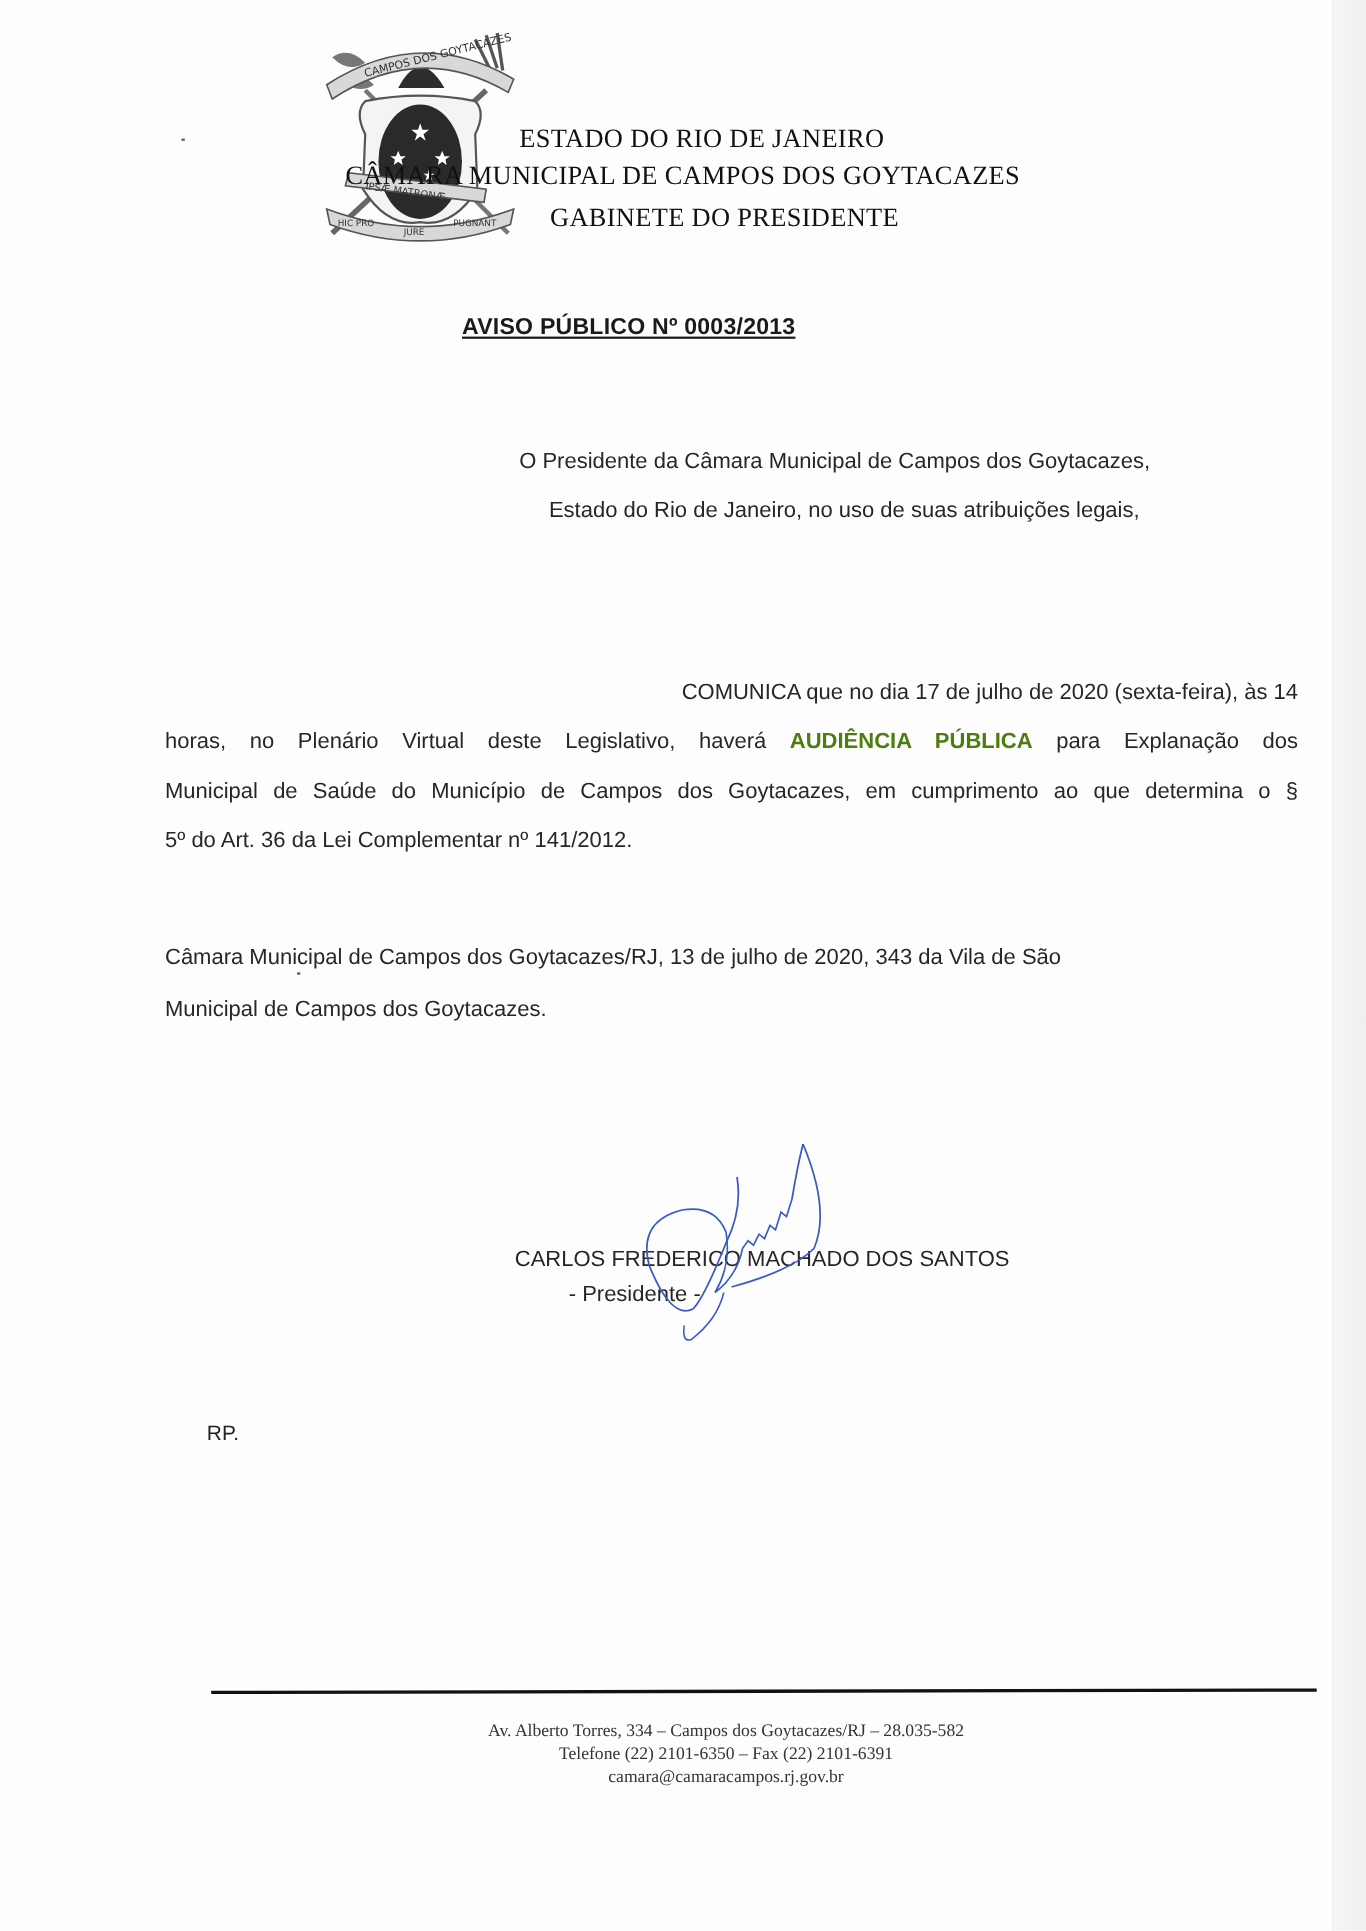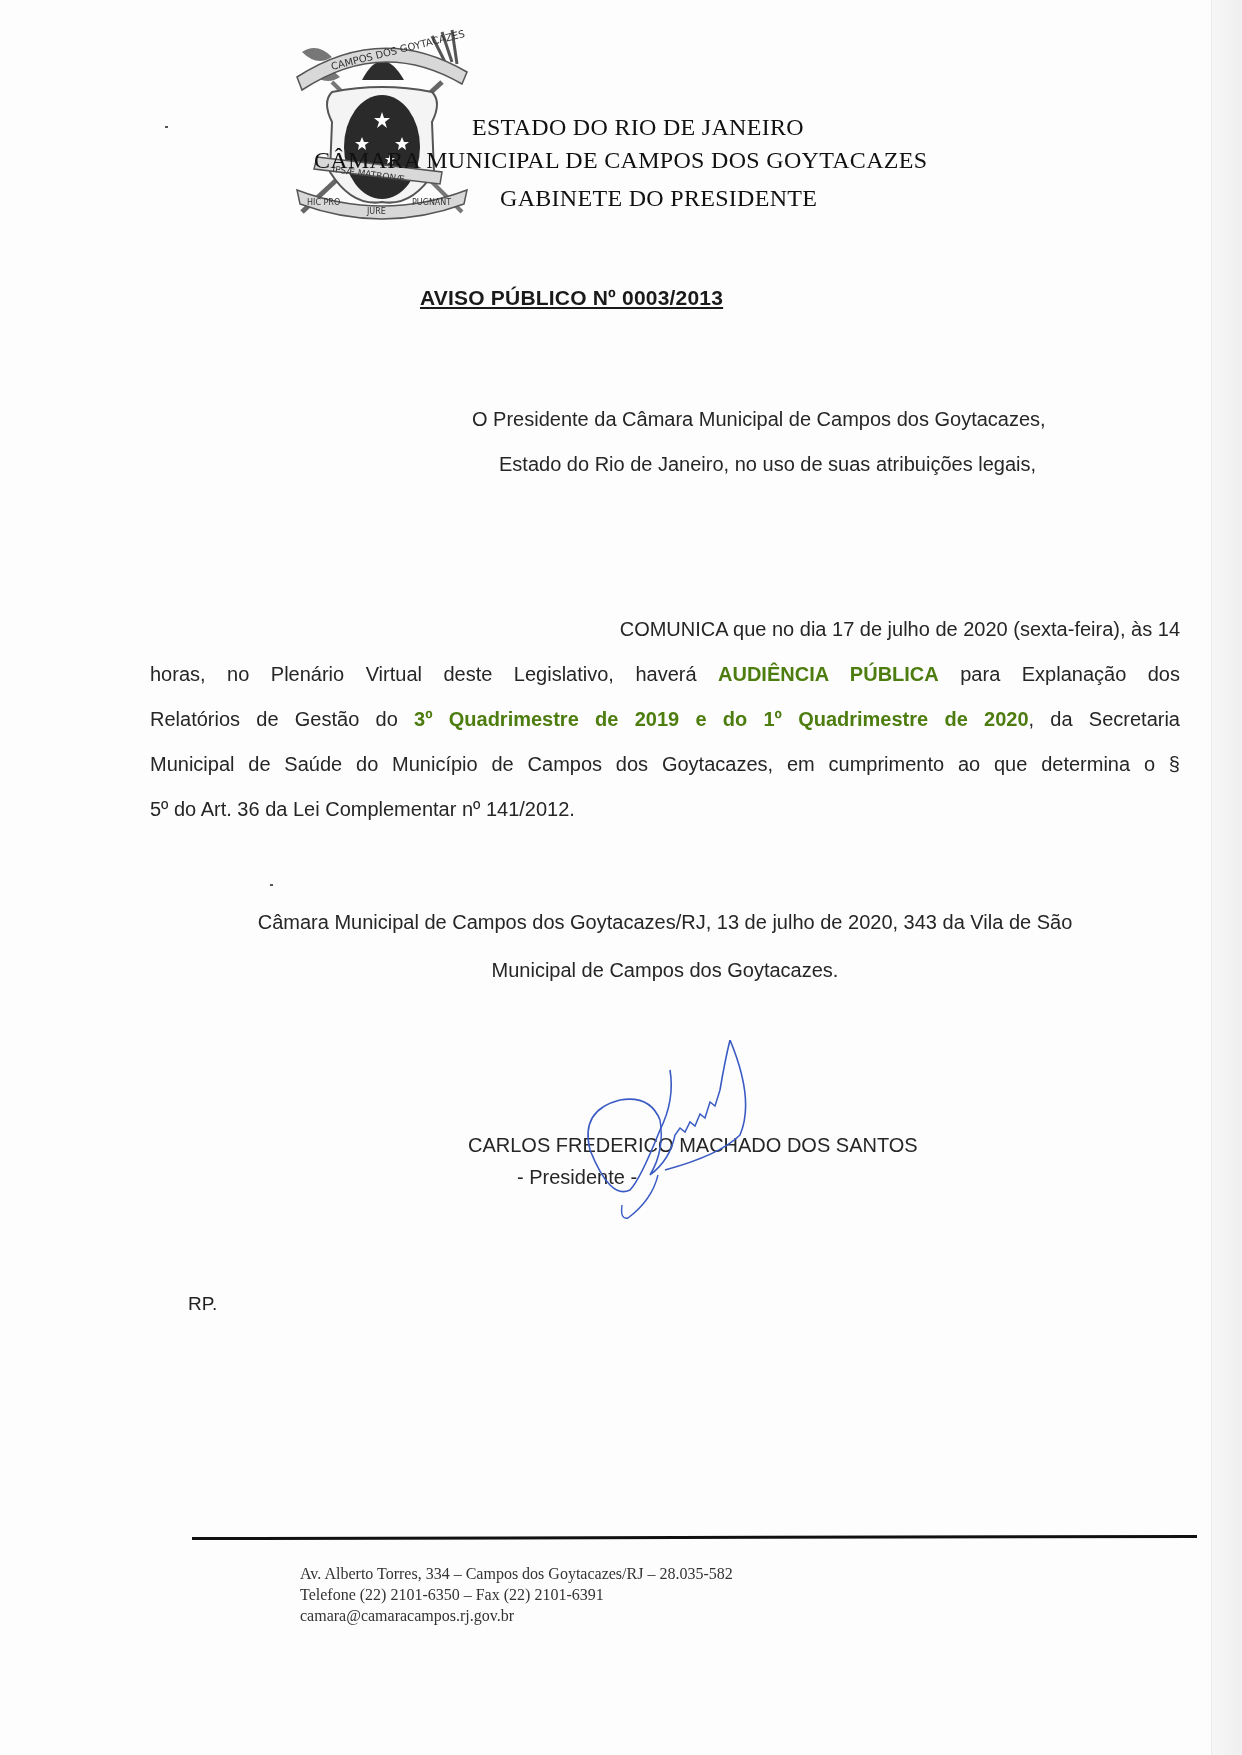--- a/index.html
+++ b/index.html
@@ -93,7 +93,6 @@
 <div class="body-block">
   <div class="body-line first">COMUNICA que no dia 17 de julho de 2020 (sexta-feira), às 14</div>
   <div class="body-line just"><span>horas, no Plenário Virtual deste Legislativo, haverá </span><b>AUDIÊNCIA PÚBLICA</b><span> para Explanação dos</span></div>
-  <div class="body-line just"><span>Relatórios de Gestão do </span><b>3º Quadrimestre de 2019 e do 1º Quadrimestre de 2020</b><span>, da Secretaria</span></div>
   <div class="body-line just">Municipal de Saúde do Município de Campos dos Goytacazes, em cumprimento ao que determina o §</div>
   <div class="body-line">5º do Art. 36 da Lei Complementar nº 141/2012.</div>
 </div>

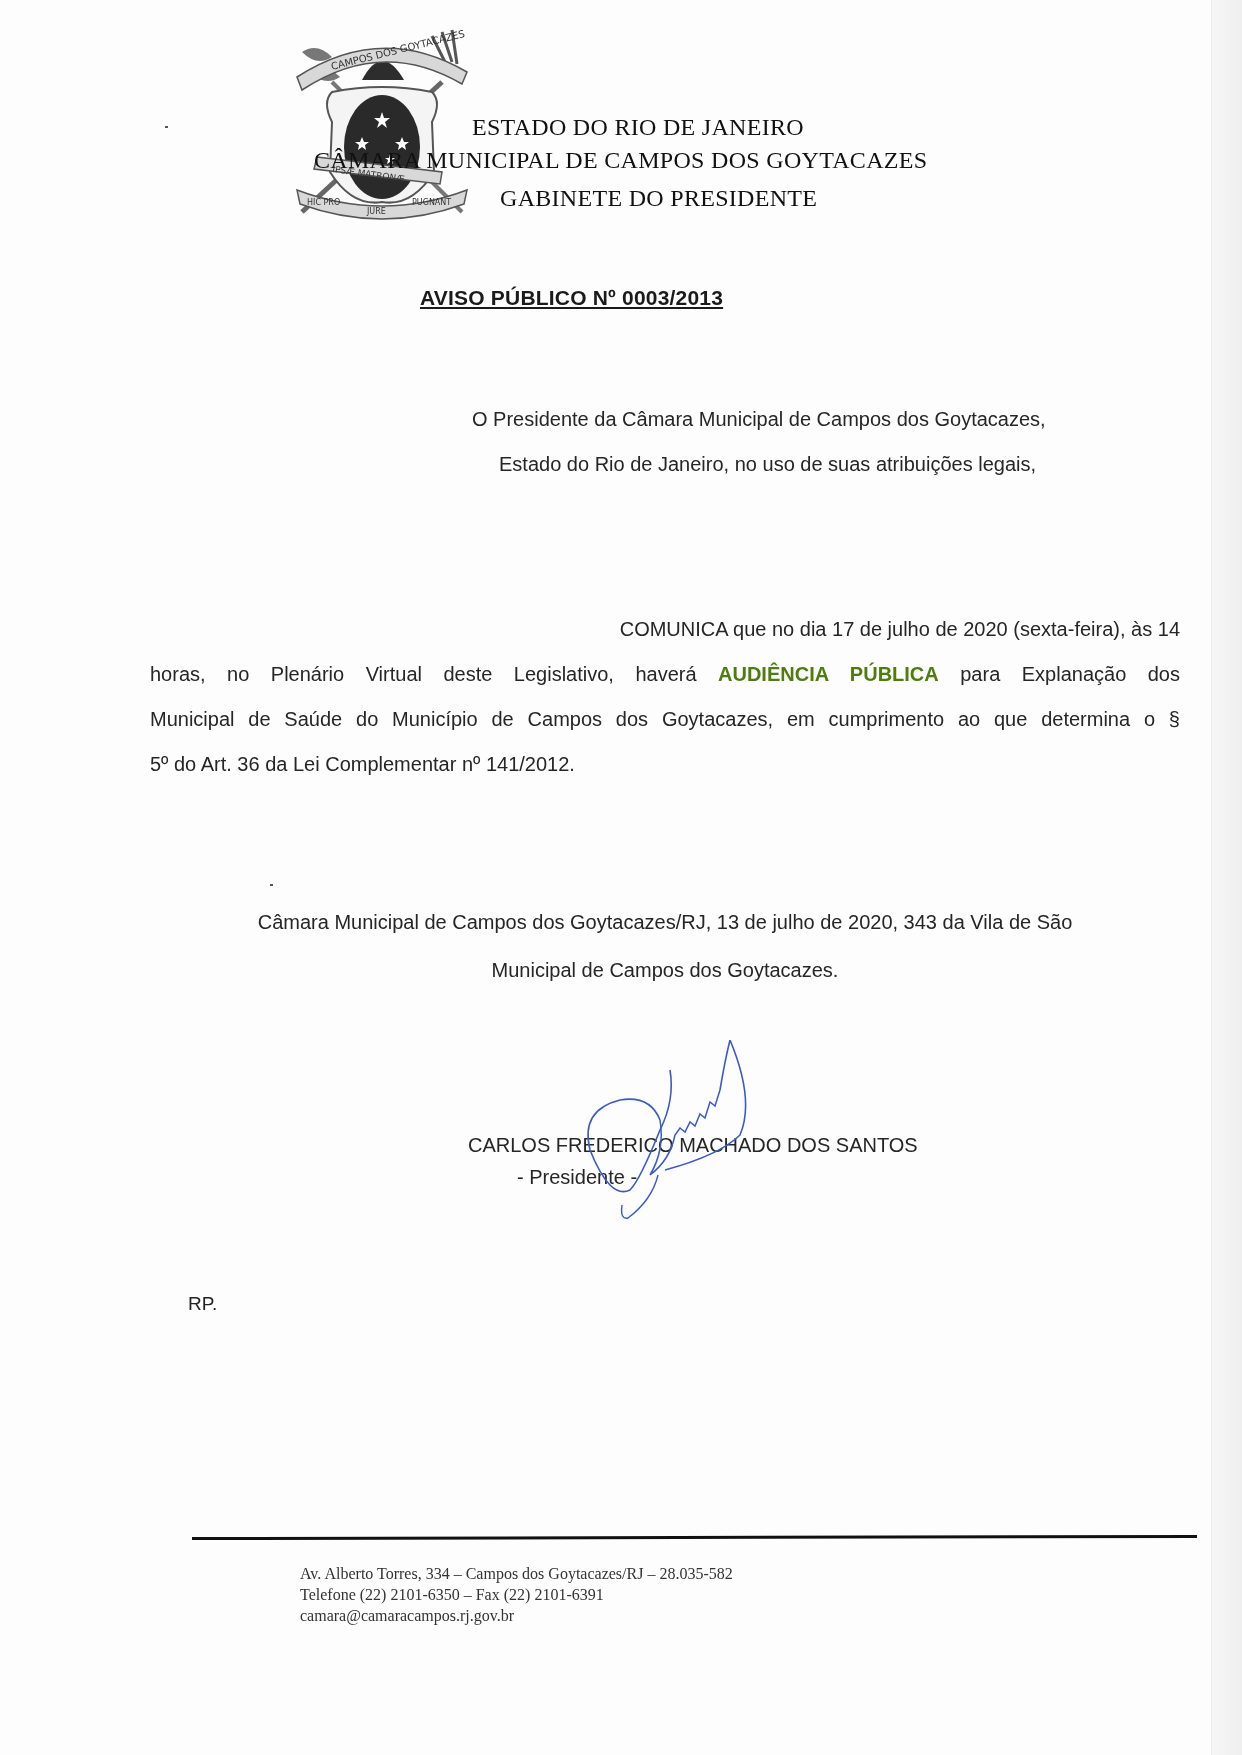--- a/index.html
+++ b/index.html
@@ -34,7 +34,7 @@
   .body-line.just { text-align: justify; text-align-last: justify; }
   .body-line.first { text-align: right; }
   .body-line b { font-weight: bold; color: #4d7c0f; }
-  .closing { position: absolute; left: 150px; top: 898px; width: 1030px; font-size: 20px; color: #262626; text-align: center; }
+  .closing { position: absolute; left: 150px; top: 846px; width: 1030px; font-size: 20px; color: #262626; }
   .closing div { height: 48px; line-height: 48px; white-space: nowrap; }
   .sig-name { position: absolute; left: 468px; top: 1134px; font-size: 20px; color: #262626; white-space: nowrap; }
   .sig-role { position: absolute; left: 517px; top: 1166px; font-size: 20px; color: #262626; white-space: nowrap; }

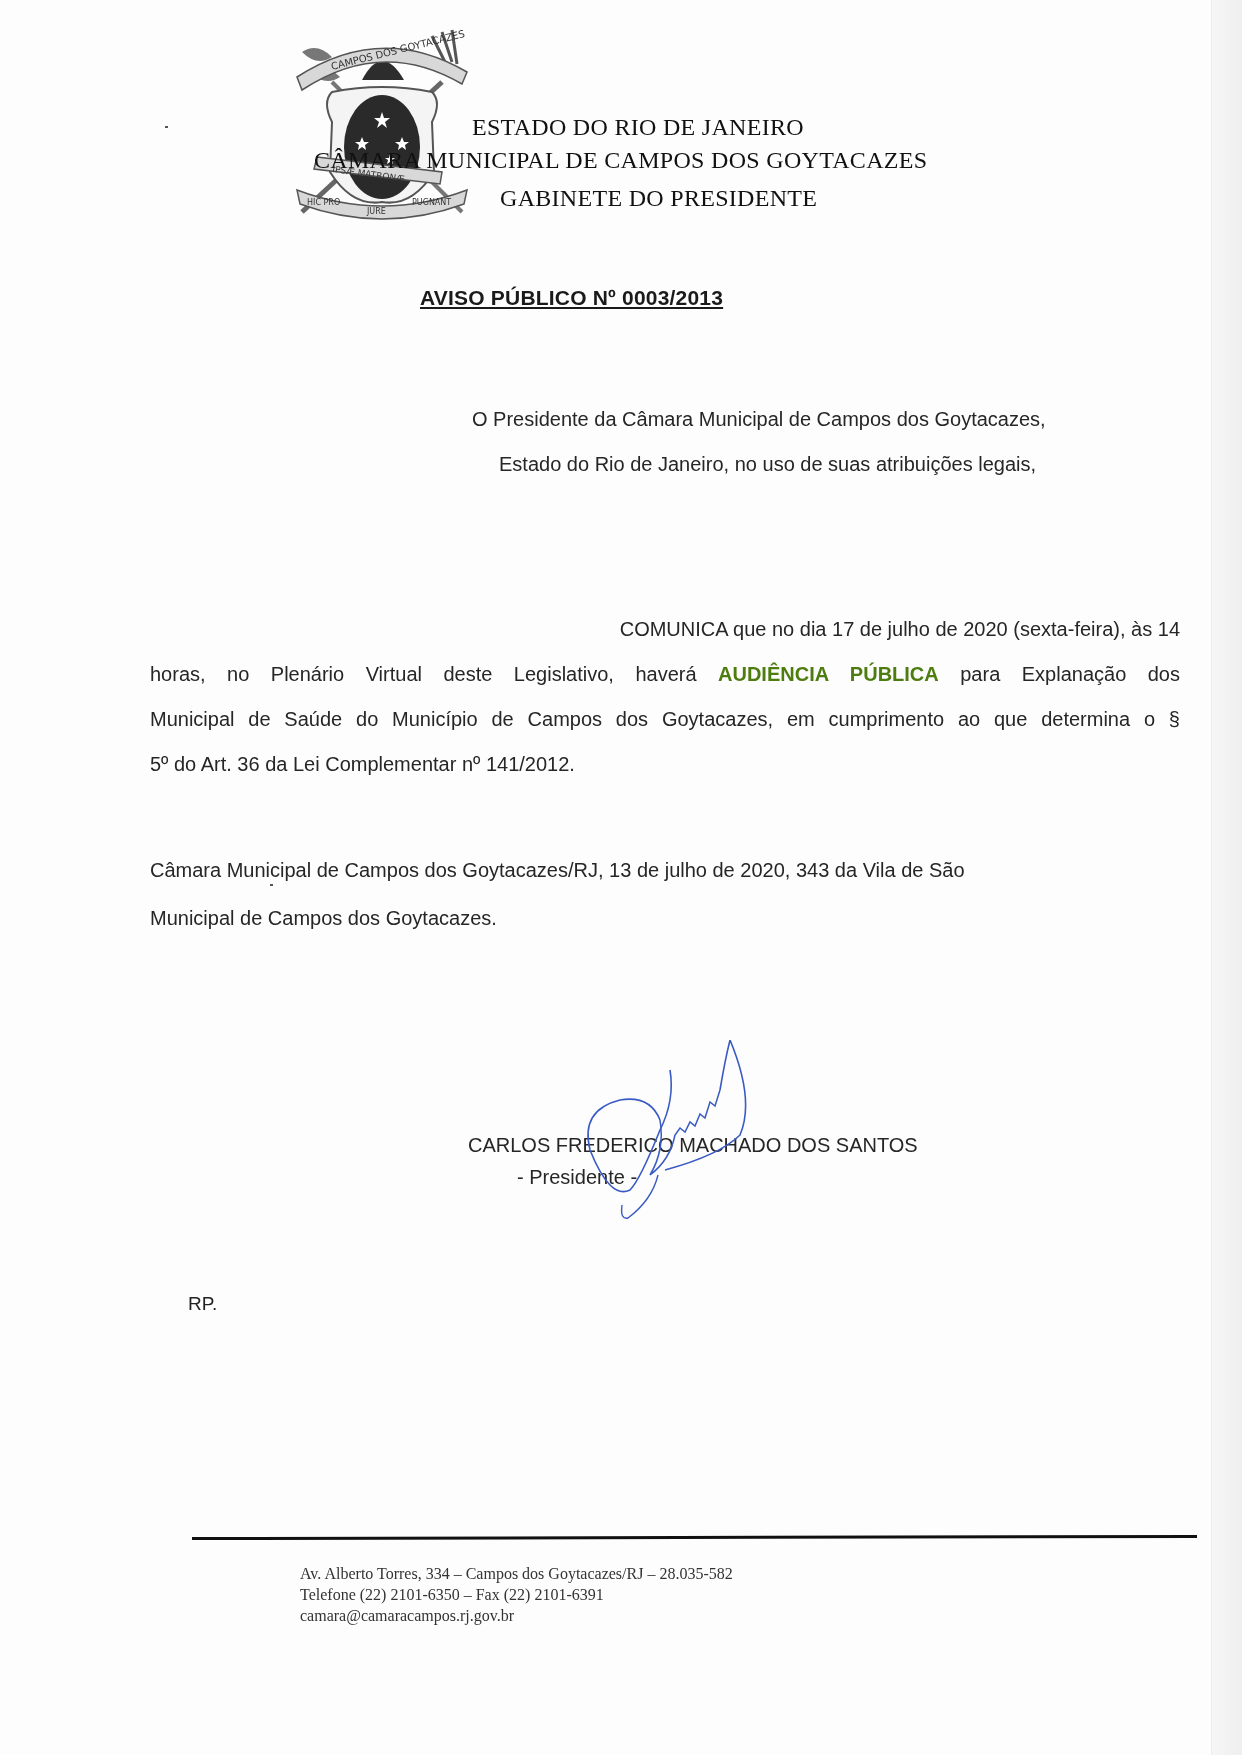--- a/index.html
+++ b/index.html
@@ -41,7 +41,7 @@
   .signature { position: absolute; left: 580px; top: 1040px; width: 220px; height: 180px; }
   .rp { position: absolute; left: 188px; top: 1293px; font-size: 19px; color: #222; }
   .footer-rule { position: absolute; left: 192px; top: 1536px; width: 1005px; height: 3px; background: #111; transform: rotate(-0.12deg); }
-  .footer { position: absolute; left: 300px; top: 1563px; width: 720px; text-align: left;
+  .footer { position: absolute; left: 300px; top: 1563px; width: 720px; text-align: center;
     font-family: "Liberation Serif", "DejaVu Serif", serif; font-size: 16px; color: #333; line-height: 21px; }
   .dot { position: absolute; width: 3px; height: 2px; background: #555; }
 </style>

